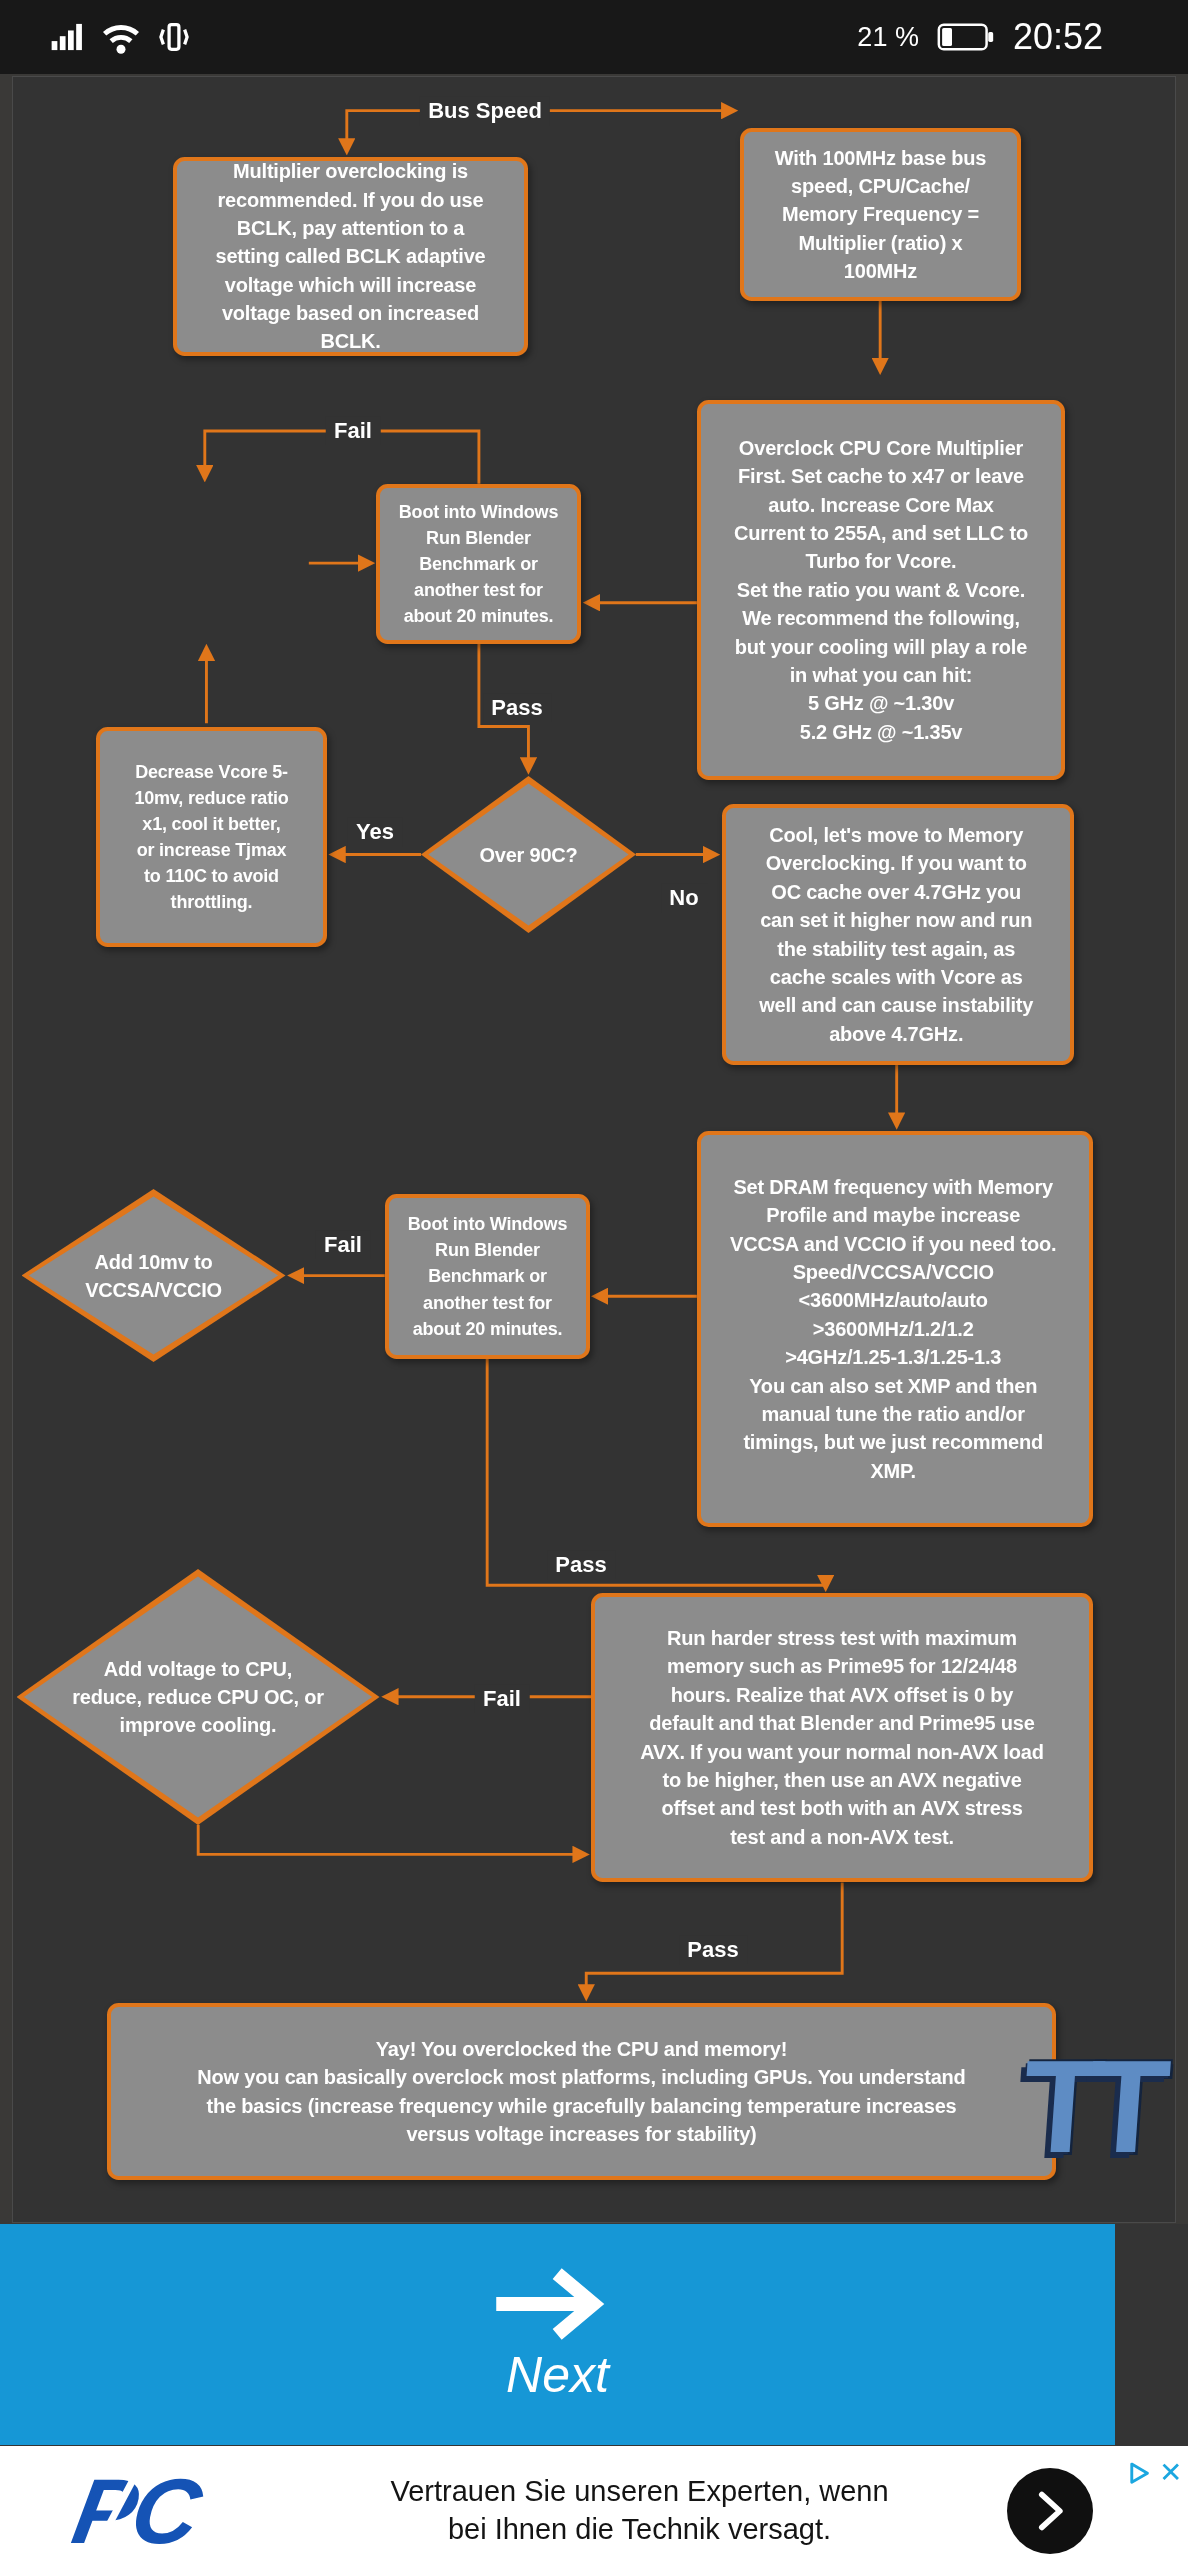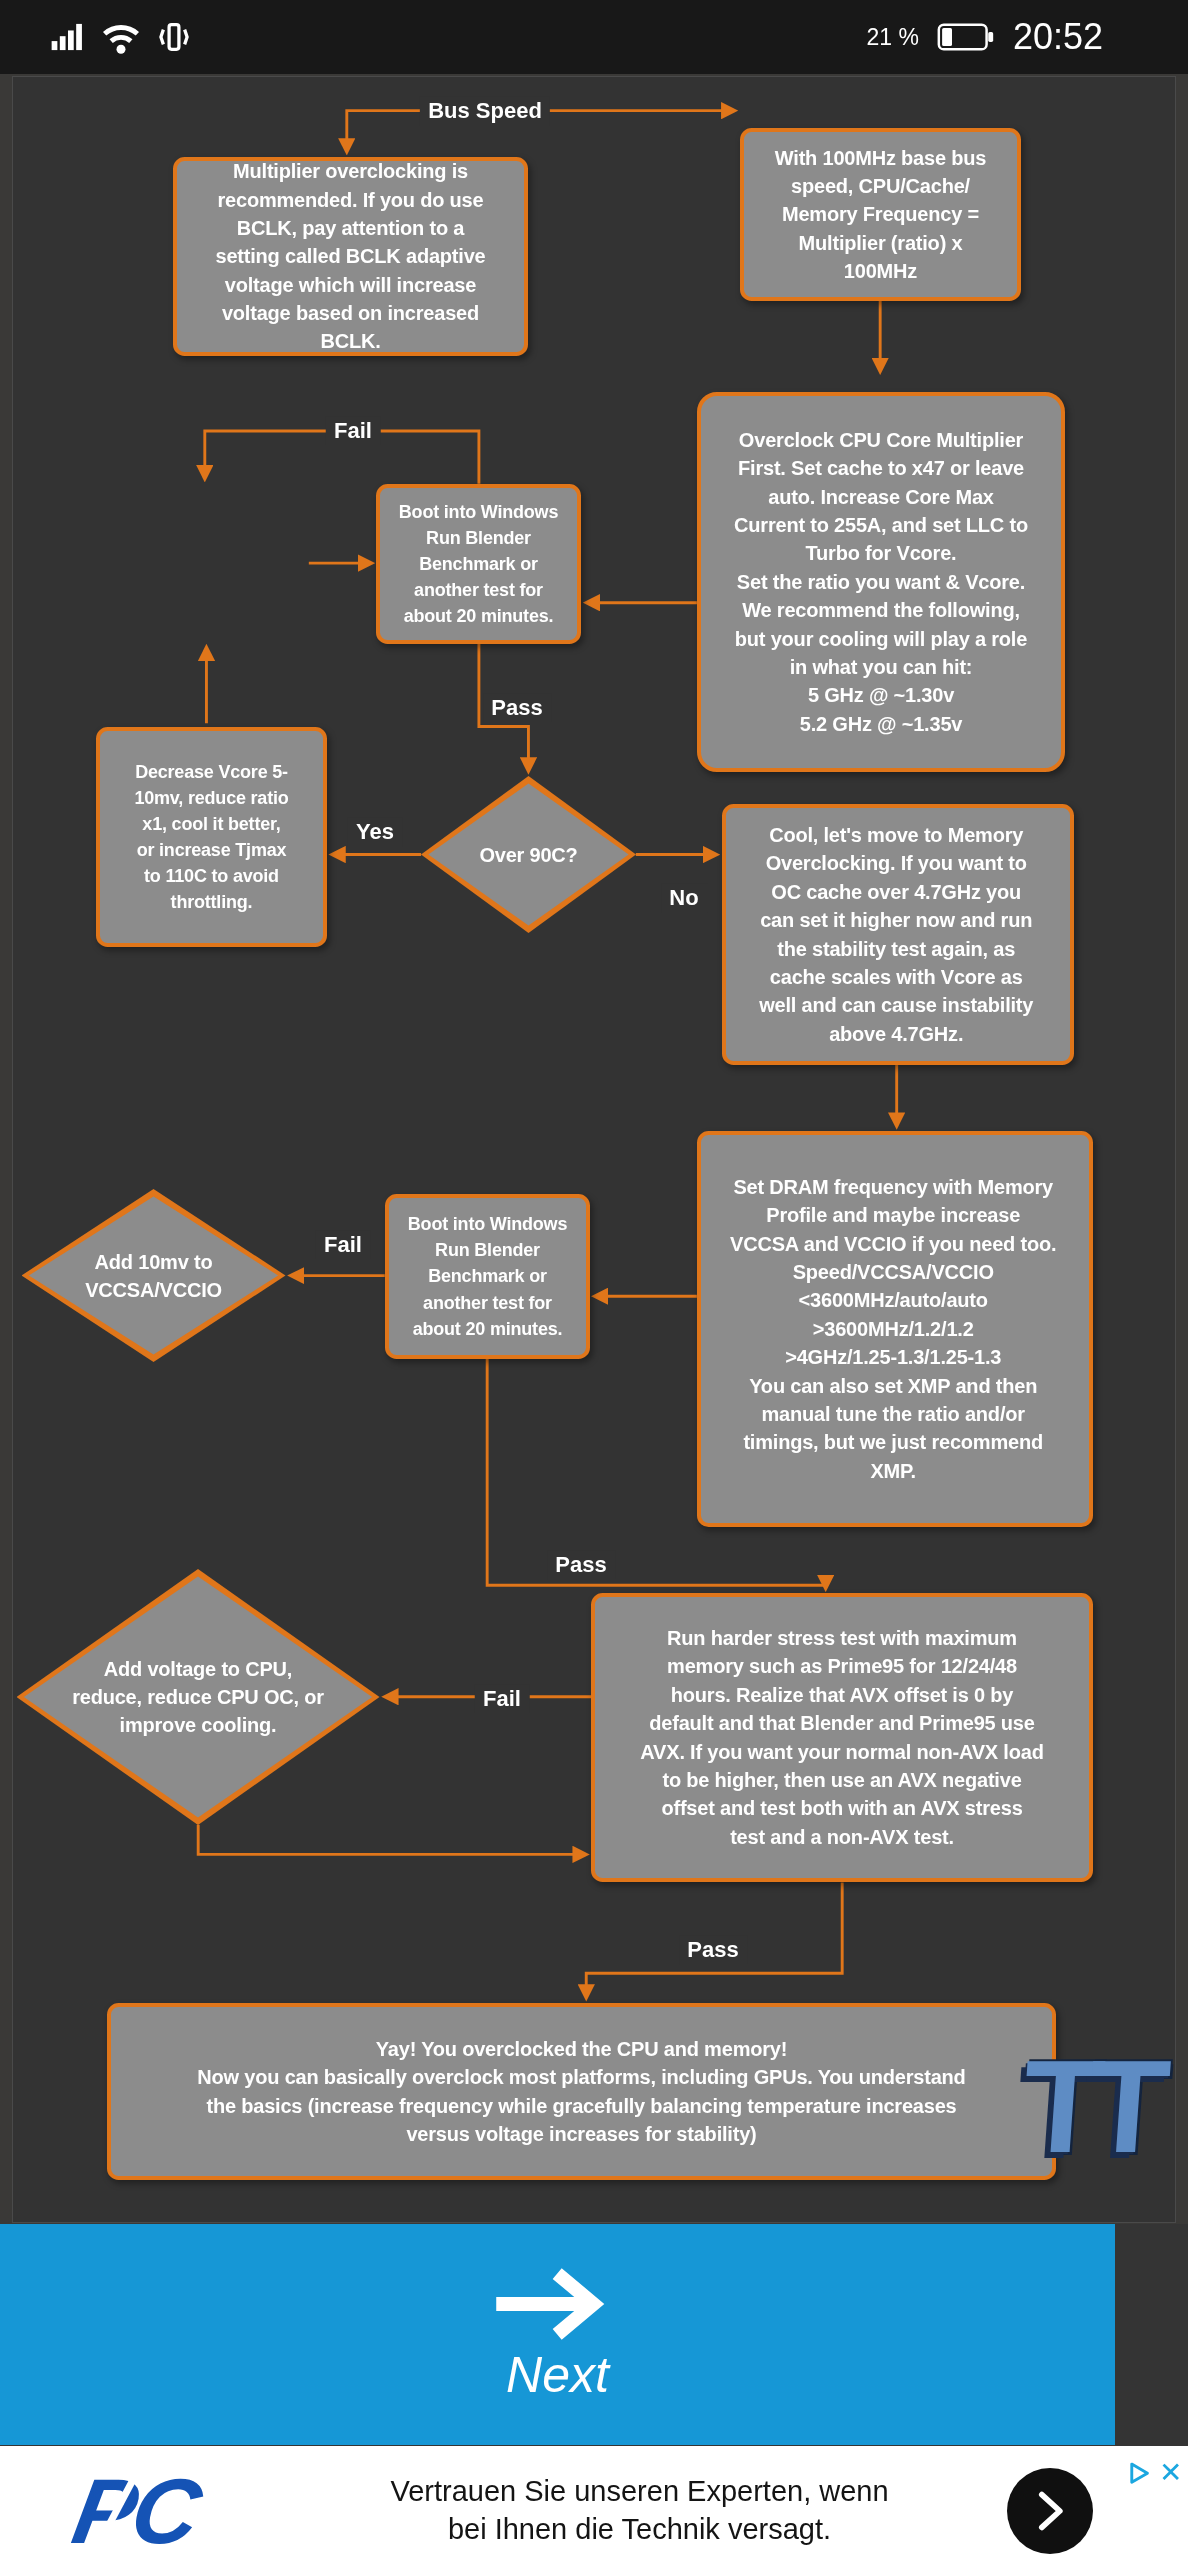--- a/index.html
+++ b/index.html
@@ -16,7 +16,7 @@
   }
   .sb-left { display:flex; align-items:center; gap:15px; }
   .sb-right { display:flex; align-items:center; gap:18px; }
-  .sb-pct { font-size:23px; }
+  .sb-pct { font-size:27px; }
   .sb-time { font-size:36px; }
   
   #chart {

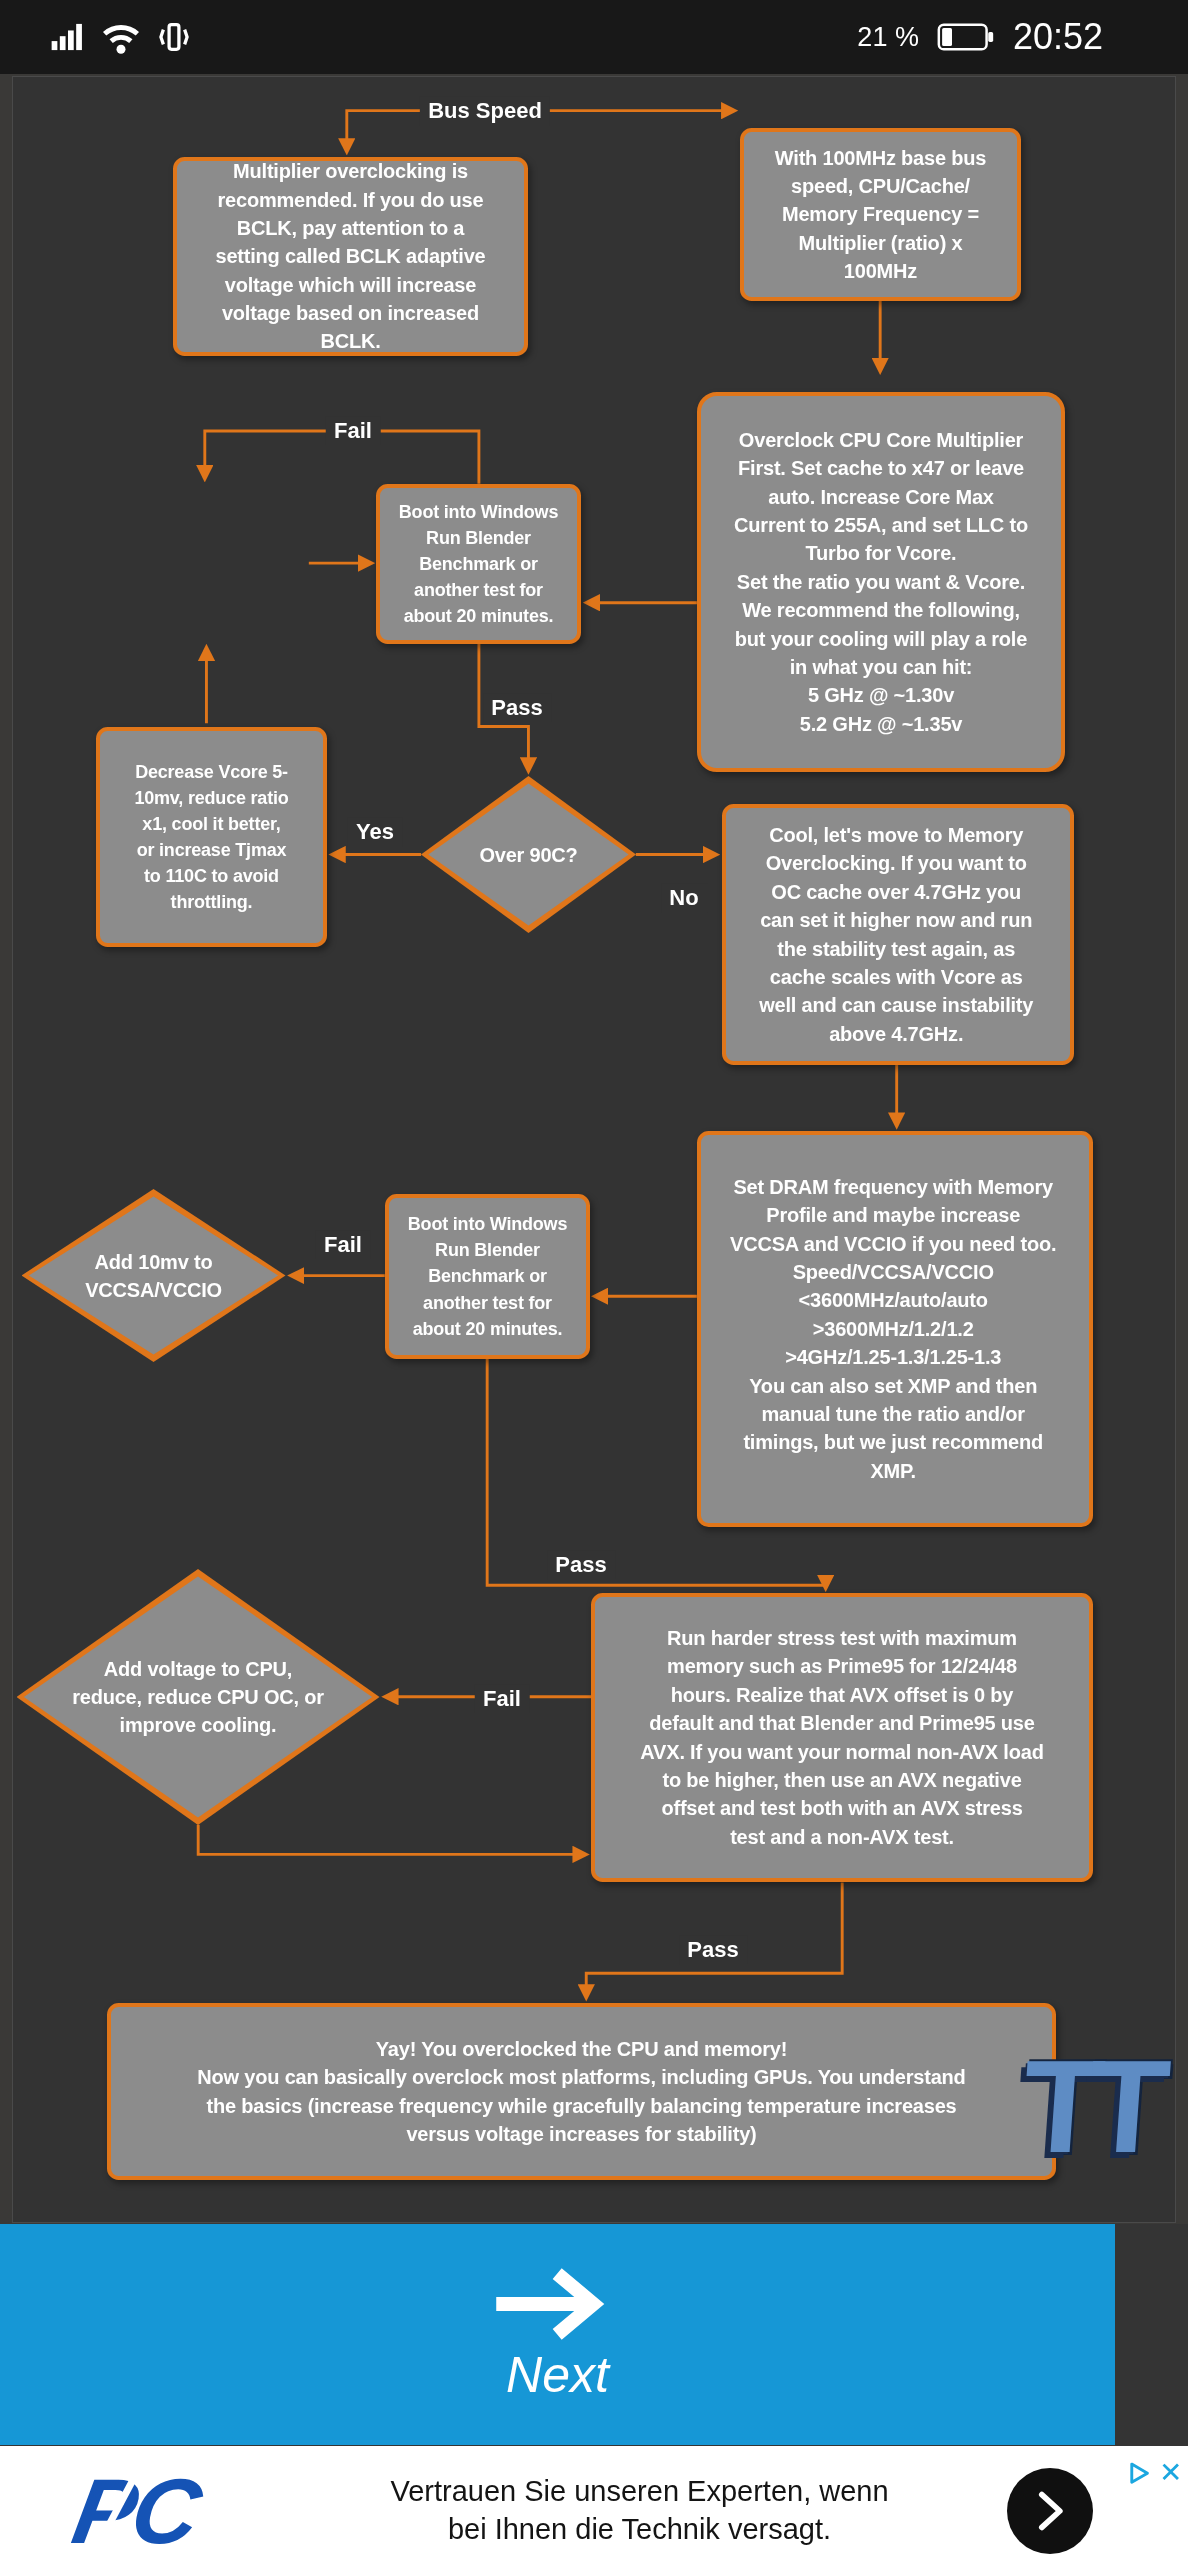--- a/index.html
+++ b/index.html
@@ -164,7 +164,7 @@
 Memory Frequency =
 Multiplier (ratio) x
 100MHz</div>
-  <div class="node" style="left:697px;top:392px;width:368px;height:380px;border-radius:20px;">Overclock CPU Core Multiplier
+  <div class="node" style="left:697px;top:400px;width:368px;height:380px;">Overclock CPU Core Multiplier
 First. Set cache to x47 or leave
 auto. Increase Core Max
 Current to 255A, and set LLC to

